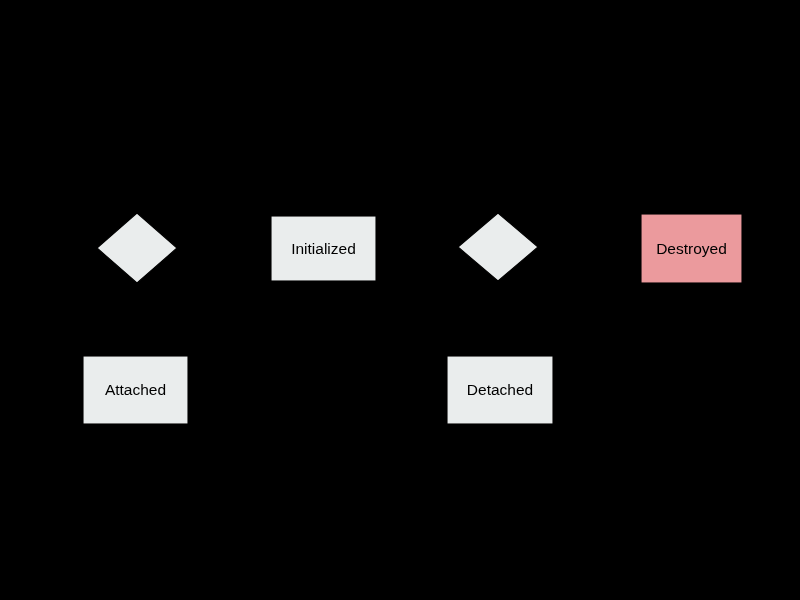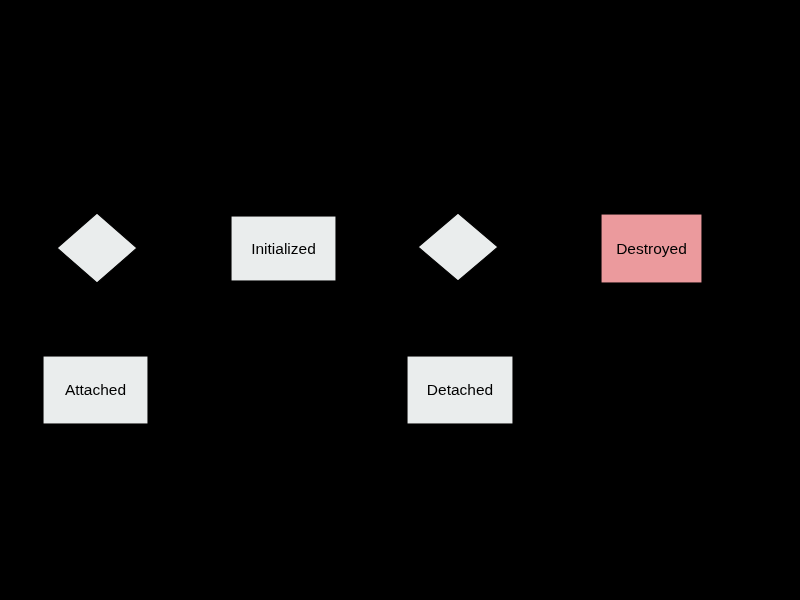--- a/index.html
+++ b/index.html
@@ -19,6 +19,7 @@
     width: 728px;
     height: 600px;
     background: #000000;
+    margin-left: 40px;
   }
   #diagram-svg {
     position: absolute;

